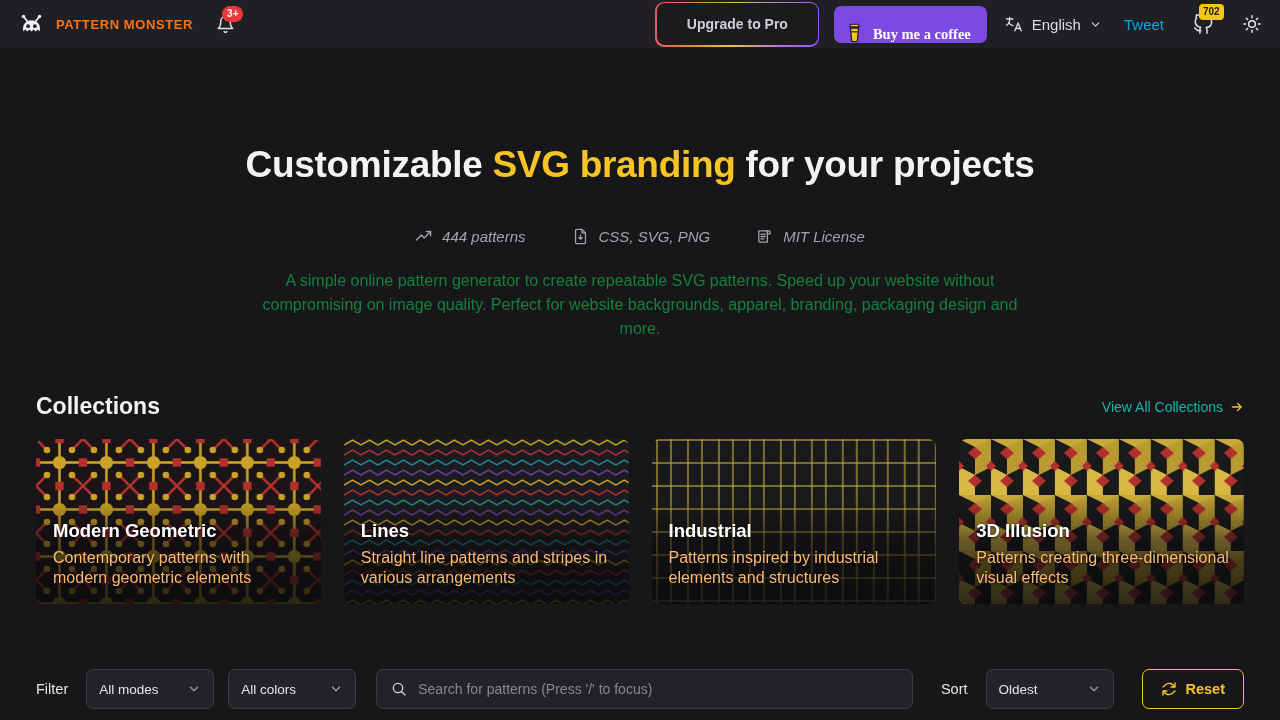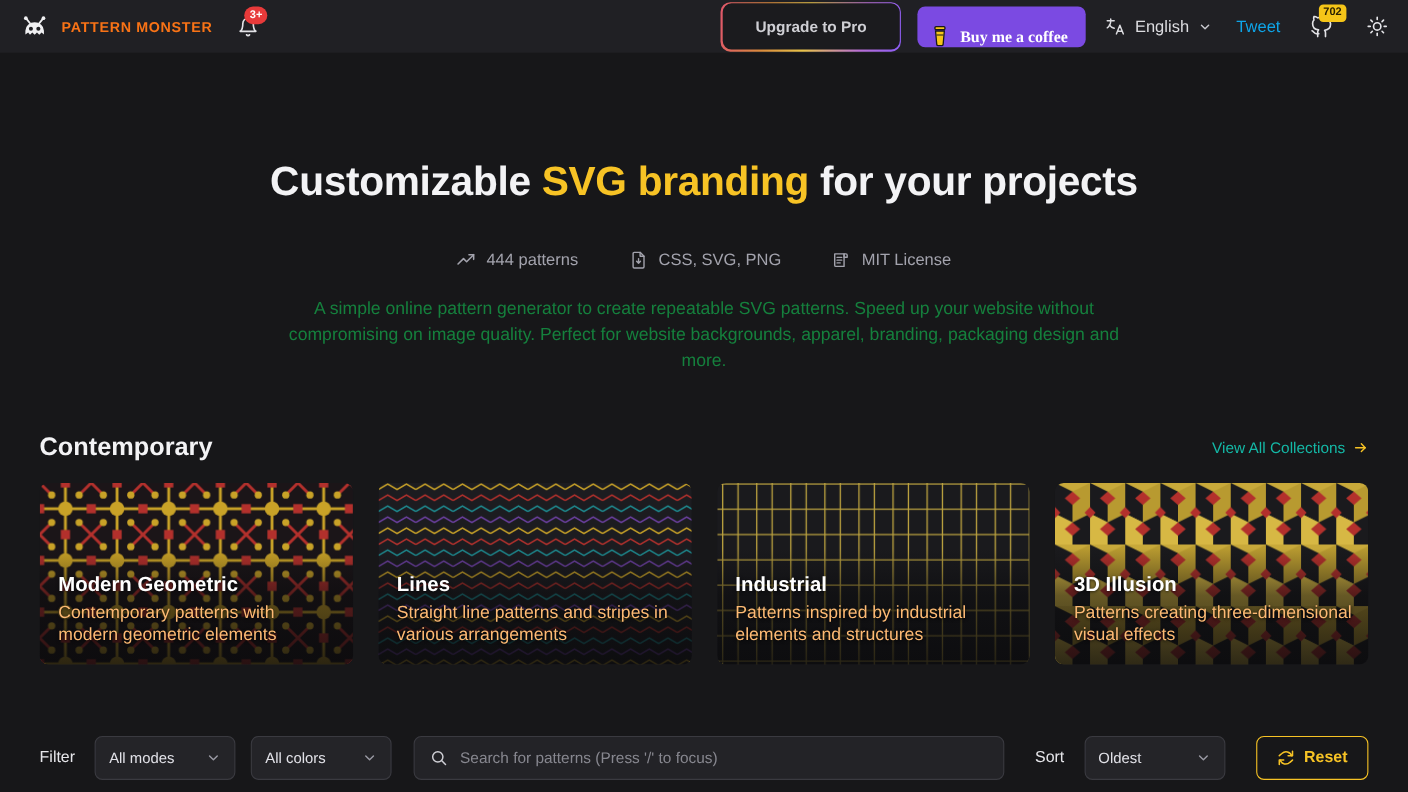--- a/index.html
+++ b/index.html
@@ -150,7 +150,7 @@
     height: 30px;
     display: flex;
     align-items: center;
-    justify-content: center;
+    justify-content: flex-end;
     cursor: pointer;
     margin-right: 26px;
   }

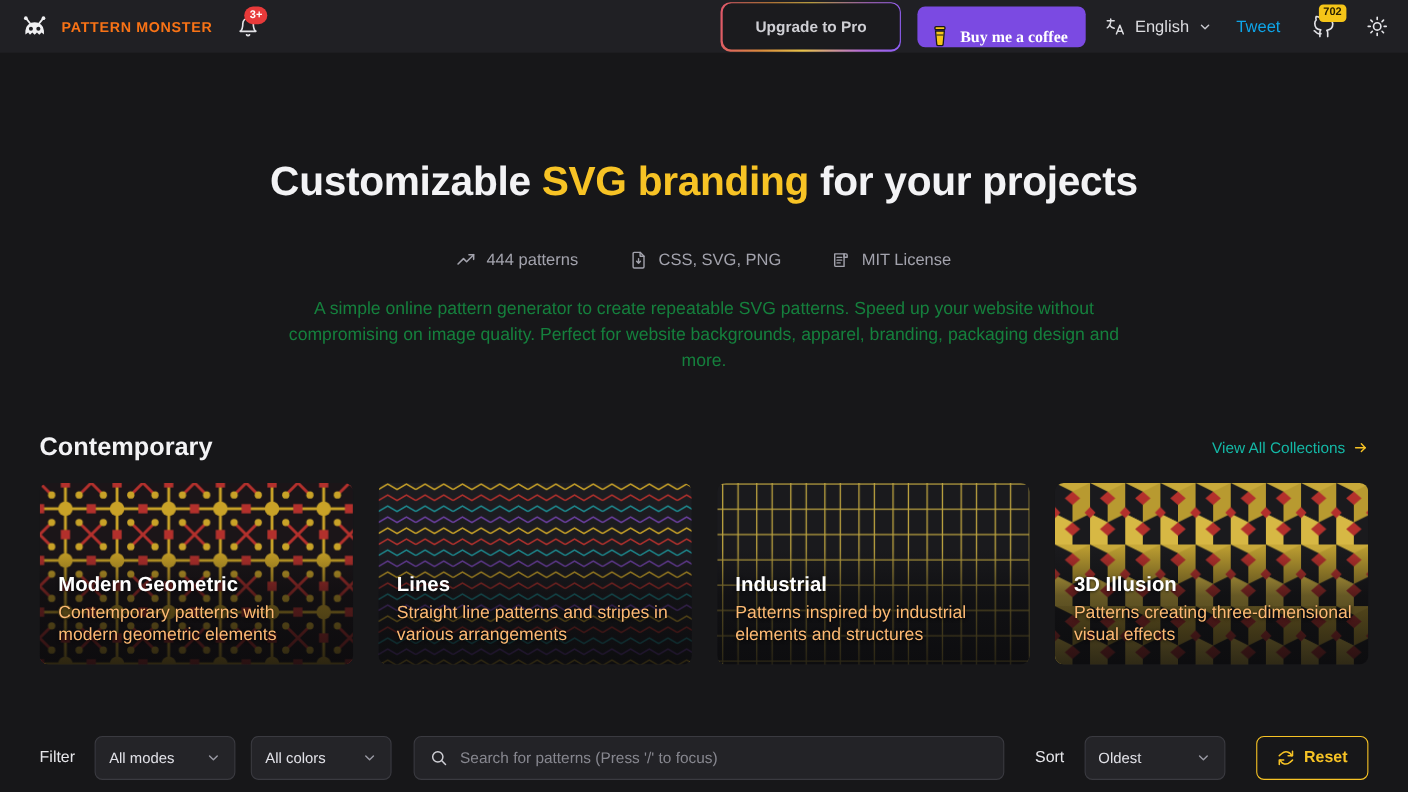--- a/index.html
+++ b/index.html
@@ -197,6 +197,7 @@
     align-items: flex-start;
     justify-content: center;
     gap: 46px;
+    font-style: italic;
   }
 
   .stat {

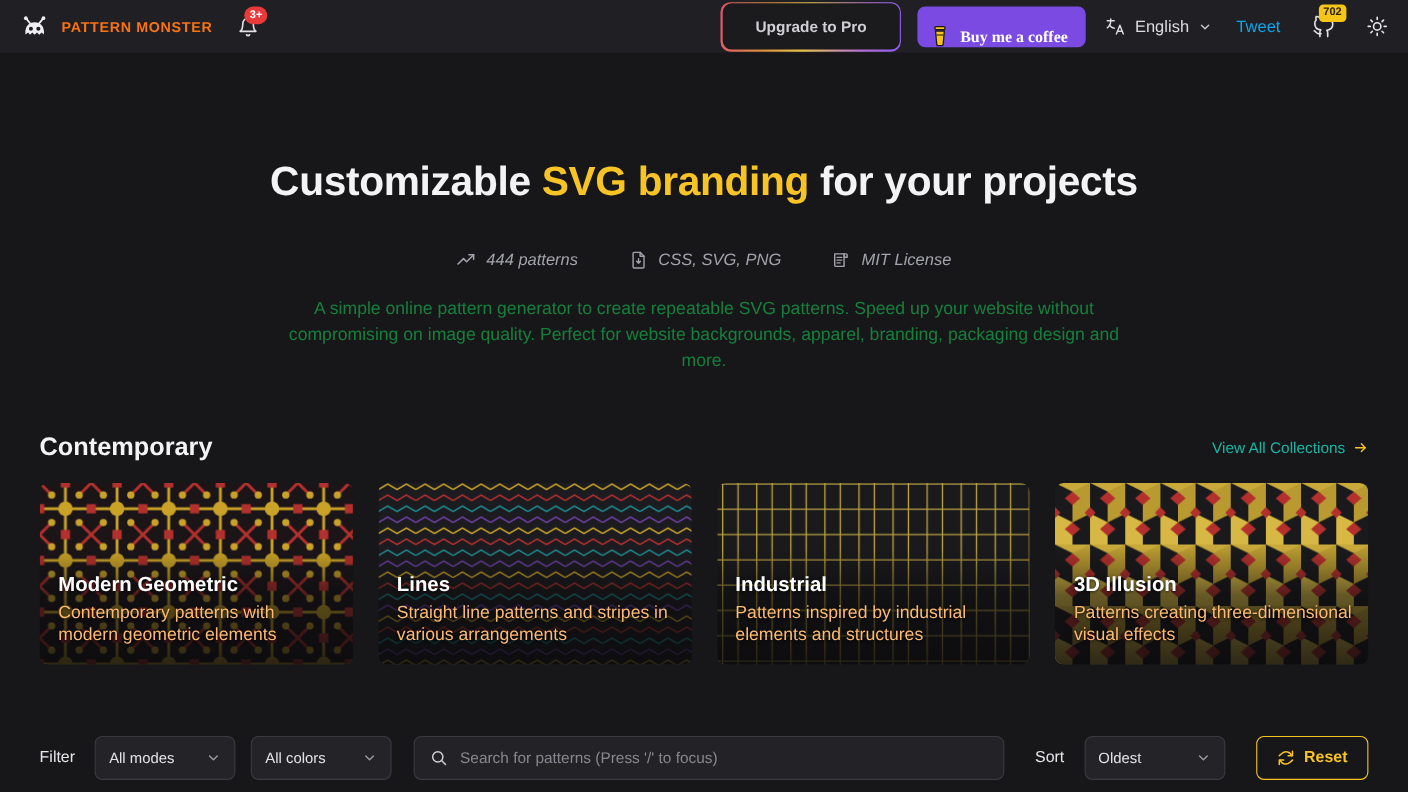--- a/index.html
+++ b/index.html
@@ -509,7 +509,7 @@
 
 <div class="collections">
   <div class="coll-head">
-    <div class="coll-title">Contemporary</div>
+    <div class="coll-title">Collections</div>
     <a class="coll-viewall">
       <span>View All Collections</span>
       <span>

